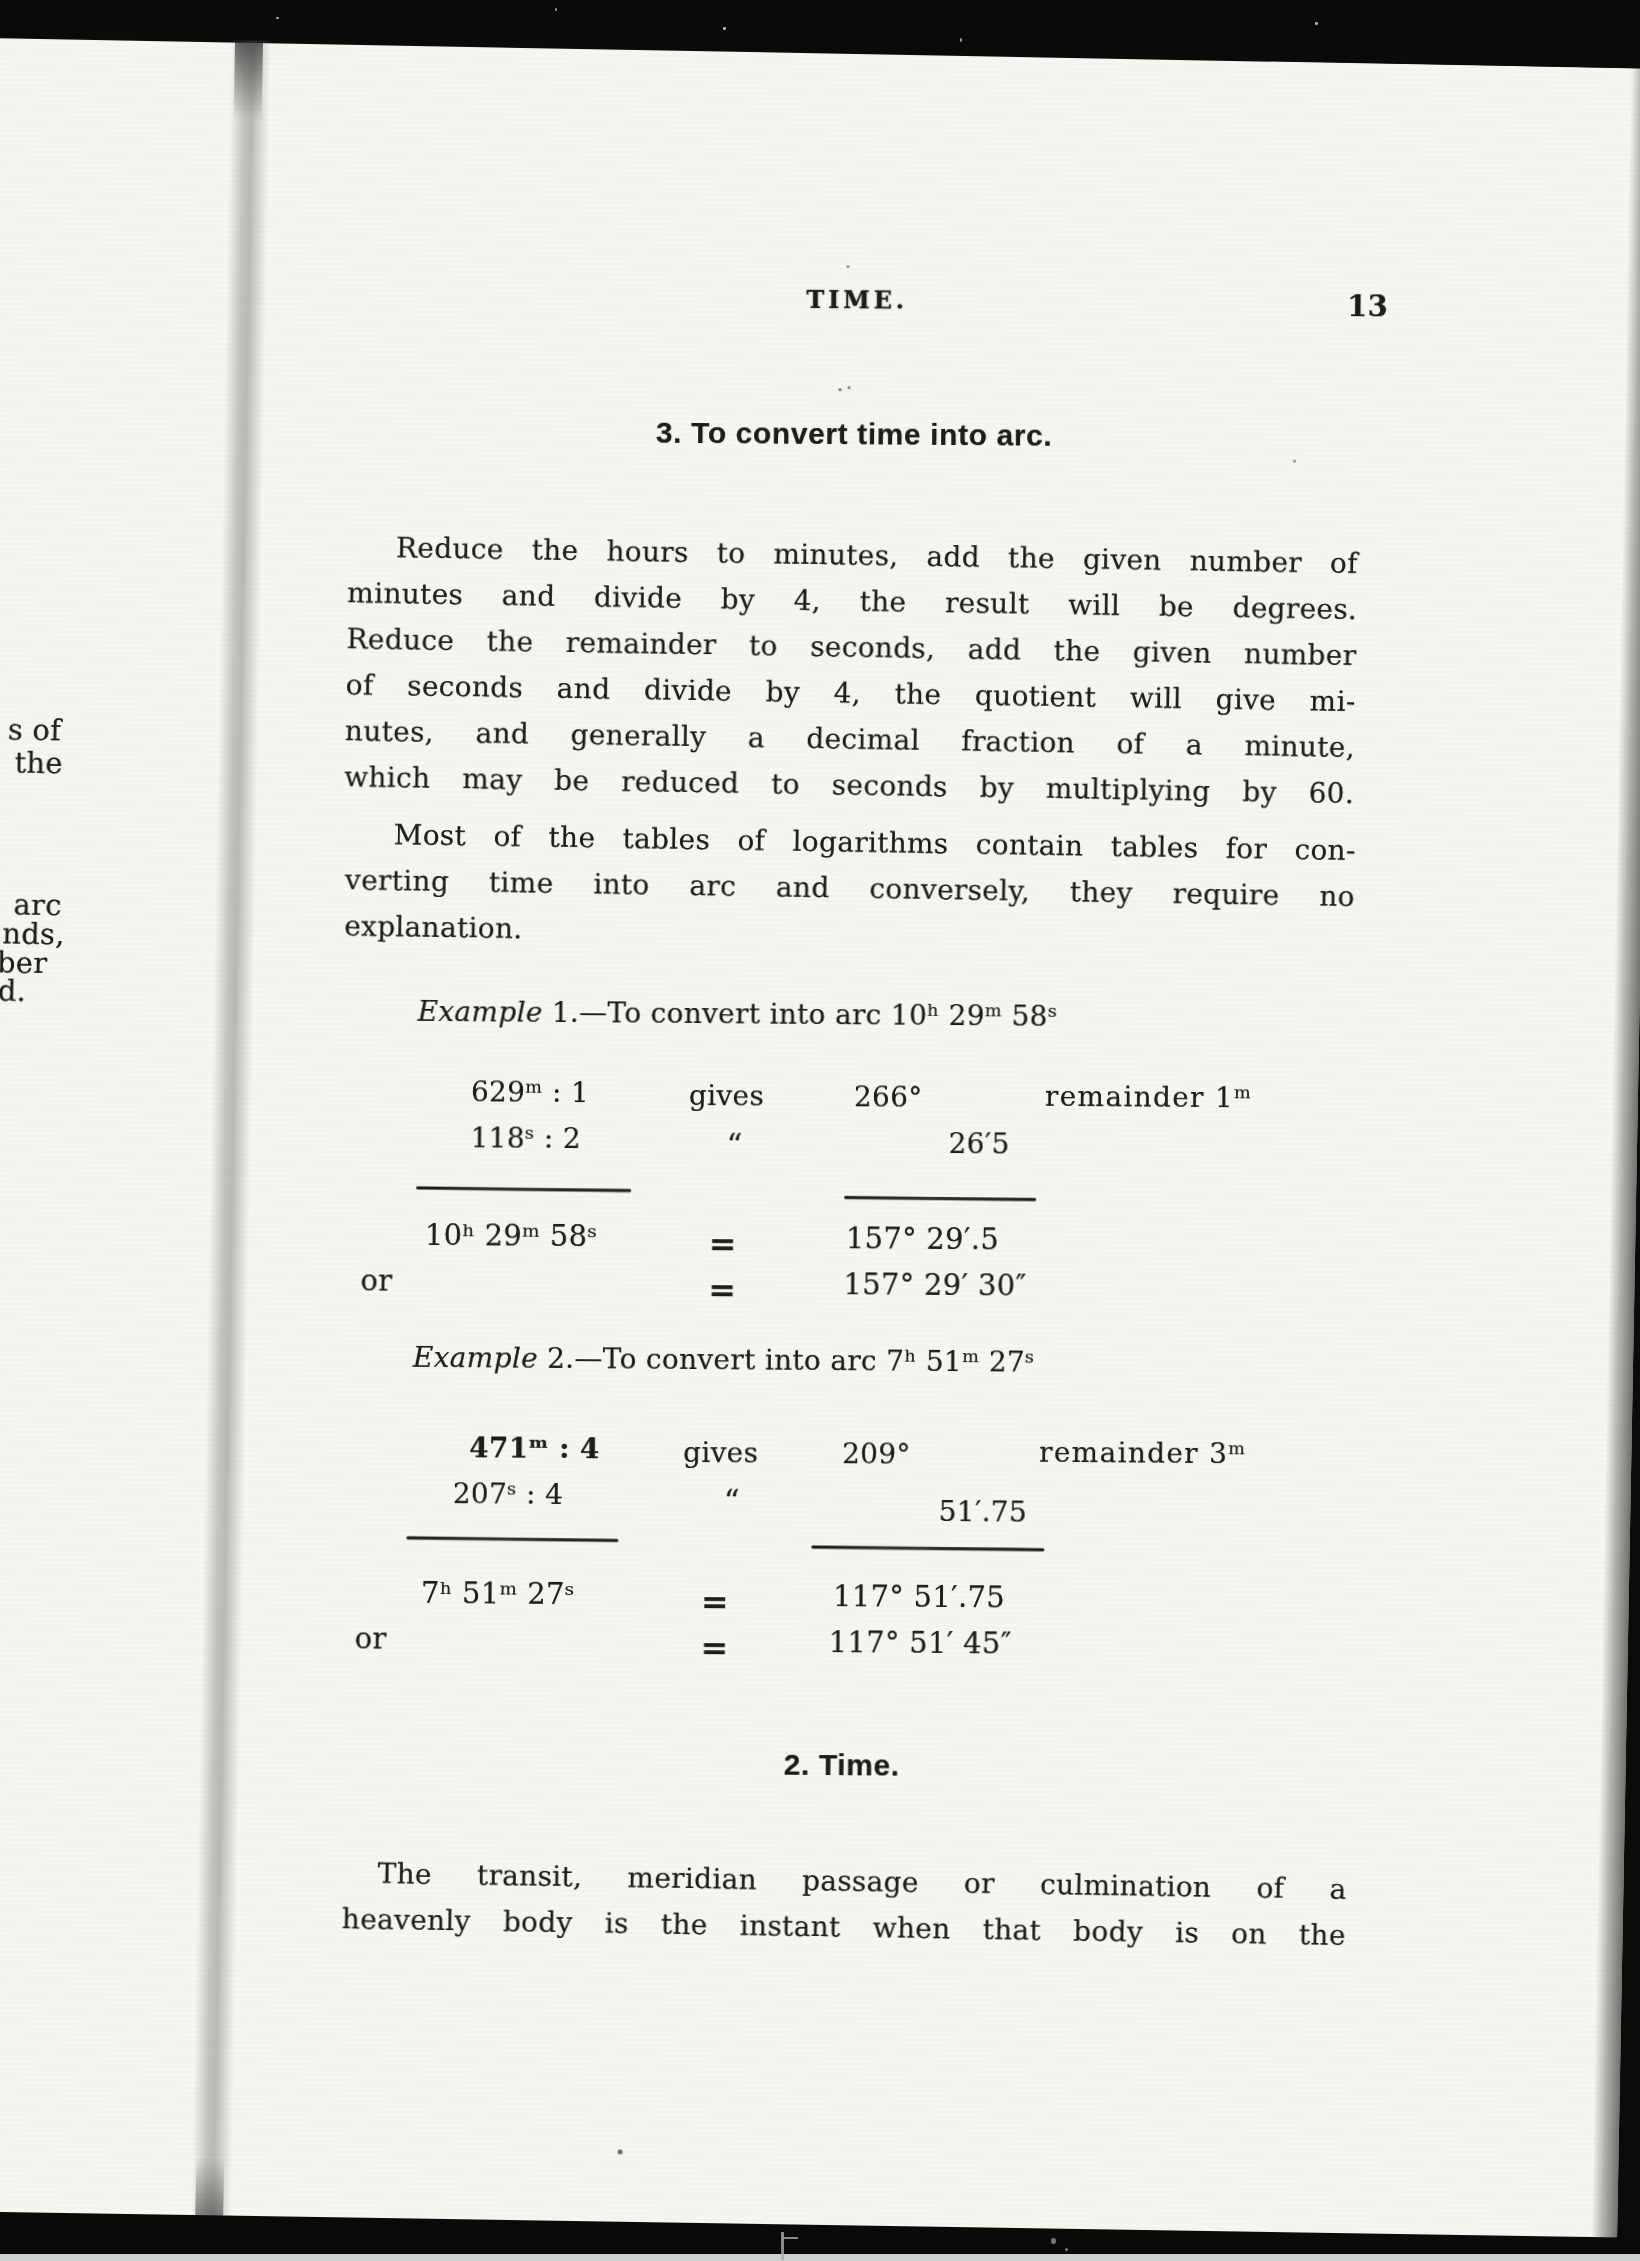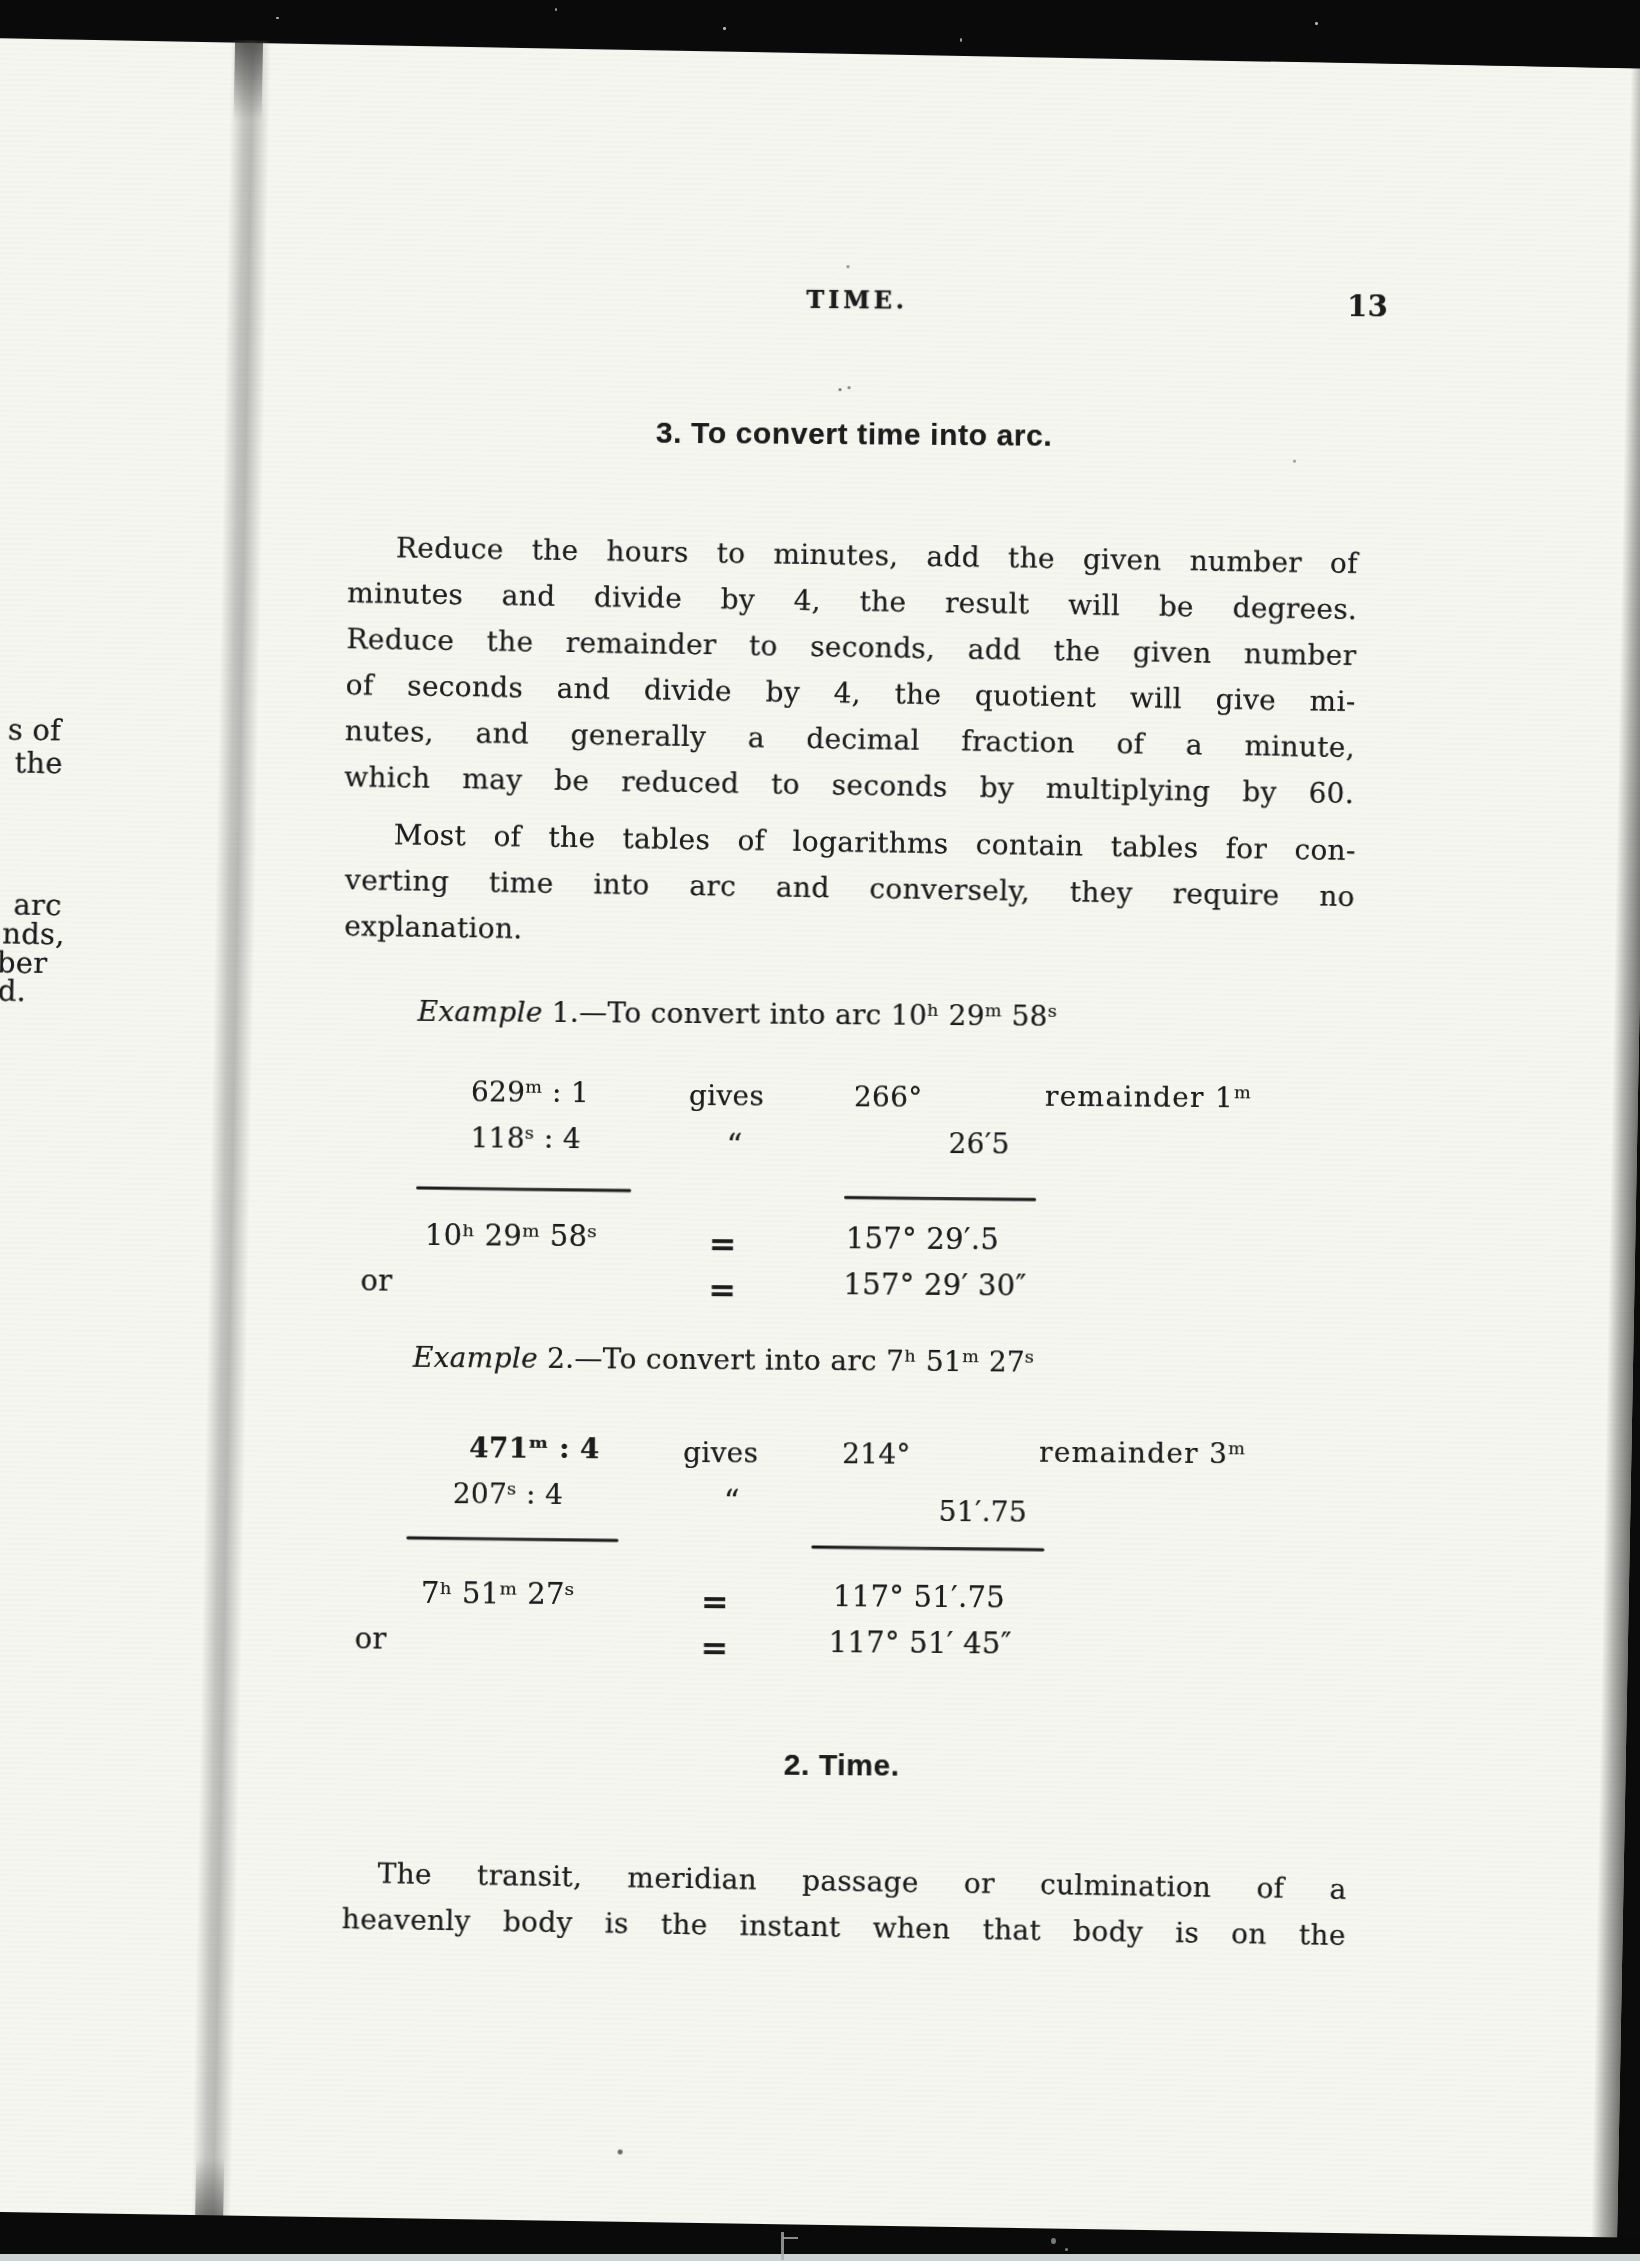--- a/index.html
+++ b/index.html
@@ -140,7 +140,7 @@
   <div class="abs math" style="left:854px;top:1074px;">266°</div>
   <div class="abs math rem" style="left:1045px;top:1072px;">remainder 1ᵐ</div>
 
-  <div class="abs math" style="left:471px;top:1118px;">118ˢ : 4</div>
+  <div class="abs math" style="left:471px;top:1118px;">118ˢ : 2</div>
   <div class="abs ditto" style="left:727px;top:1123px;">“</div>
   <div class="abs math" style="left:949px;top:1120px;">26′5</div>
 

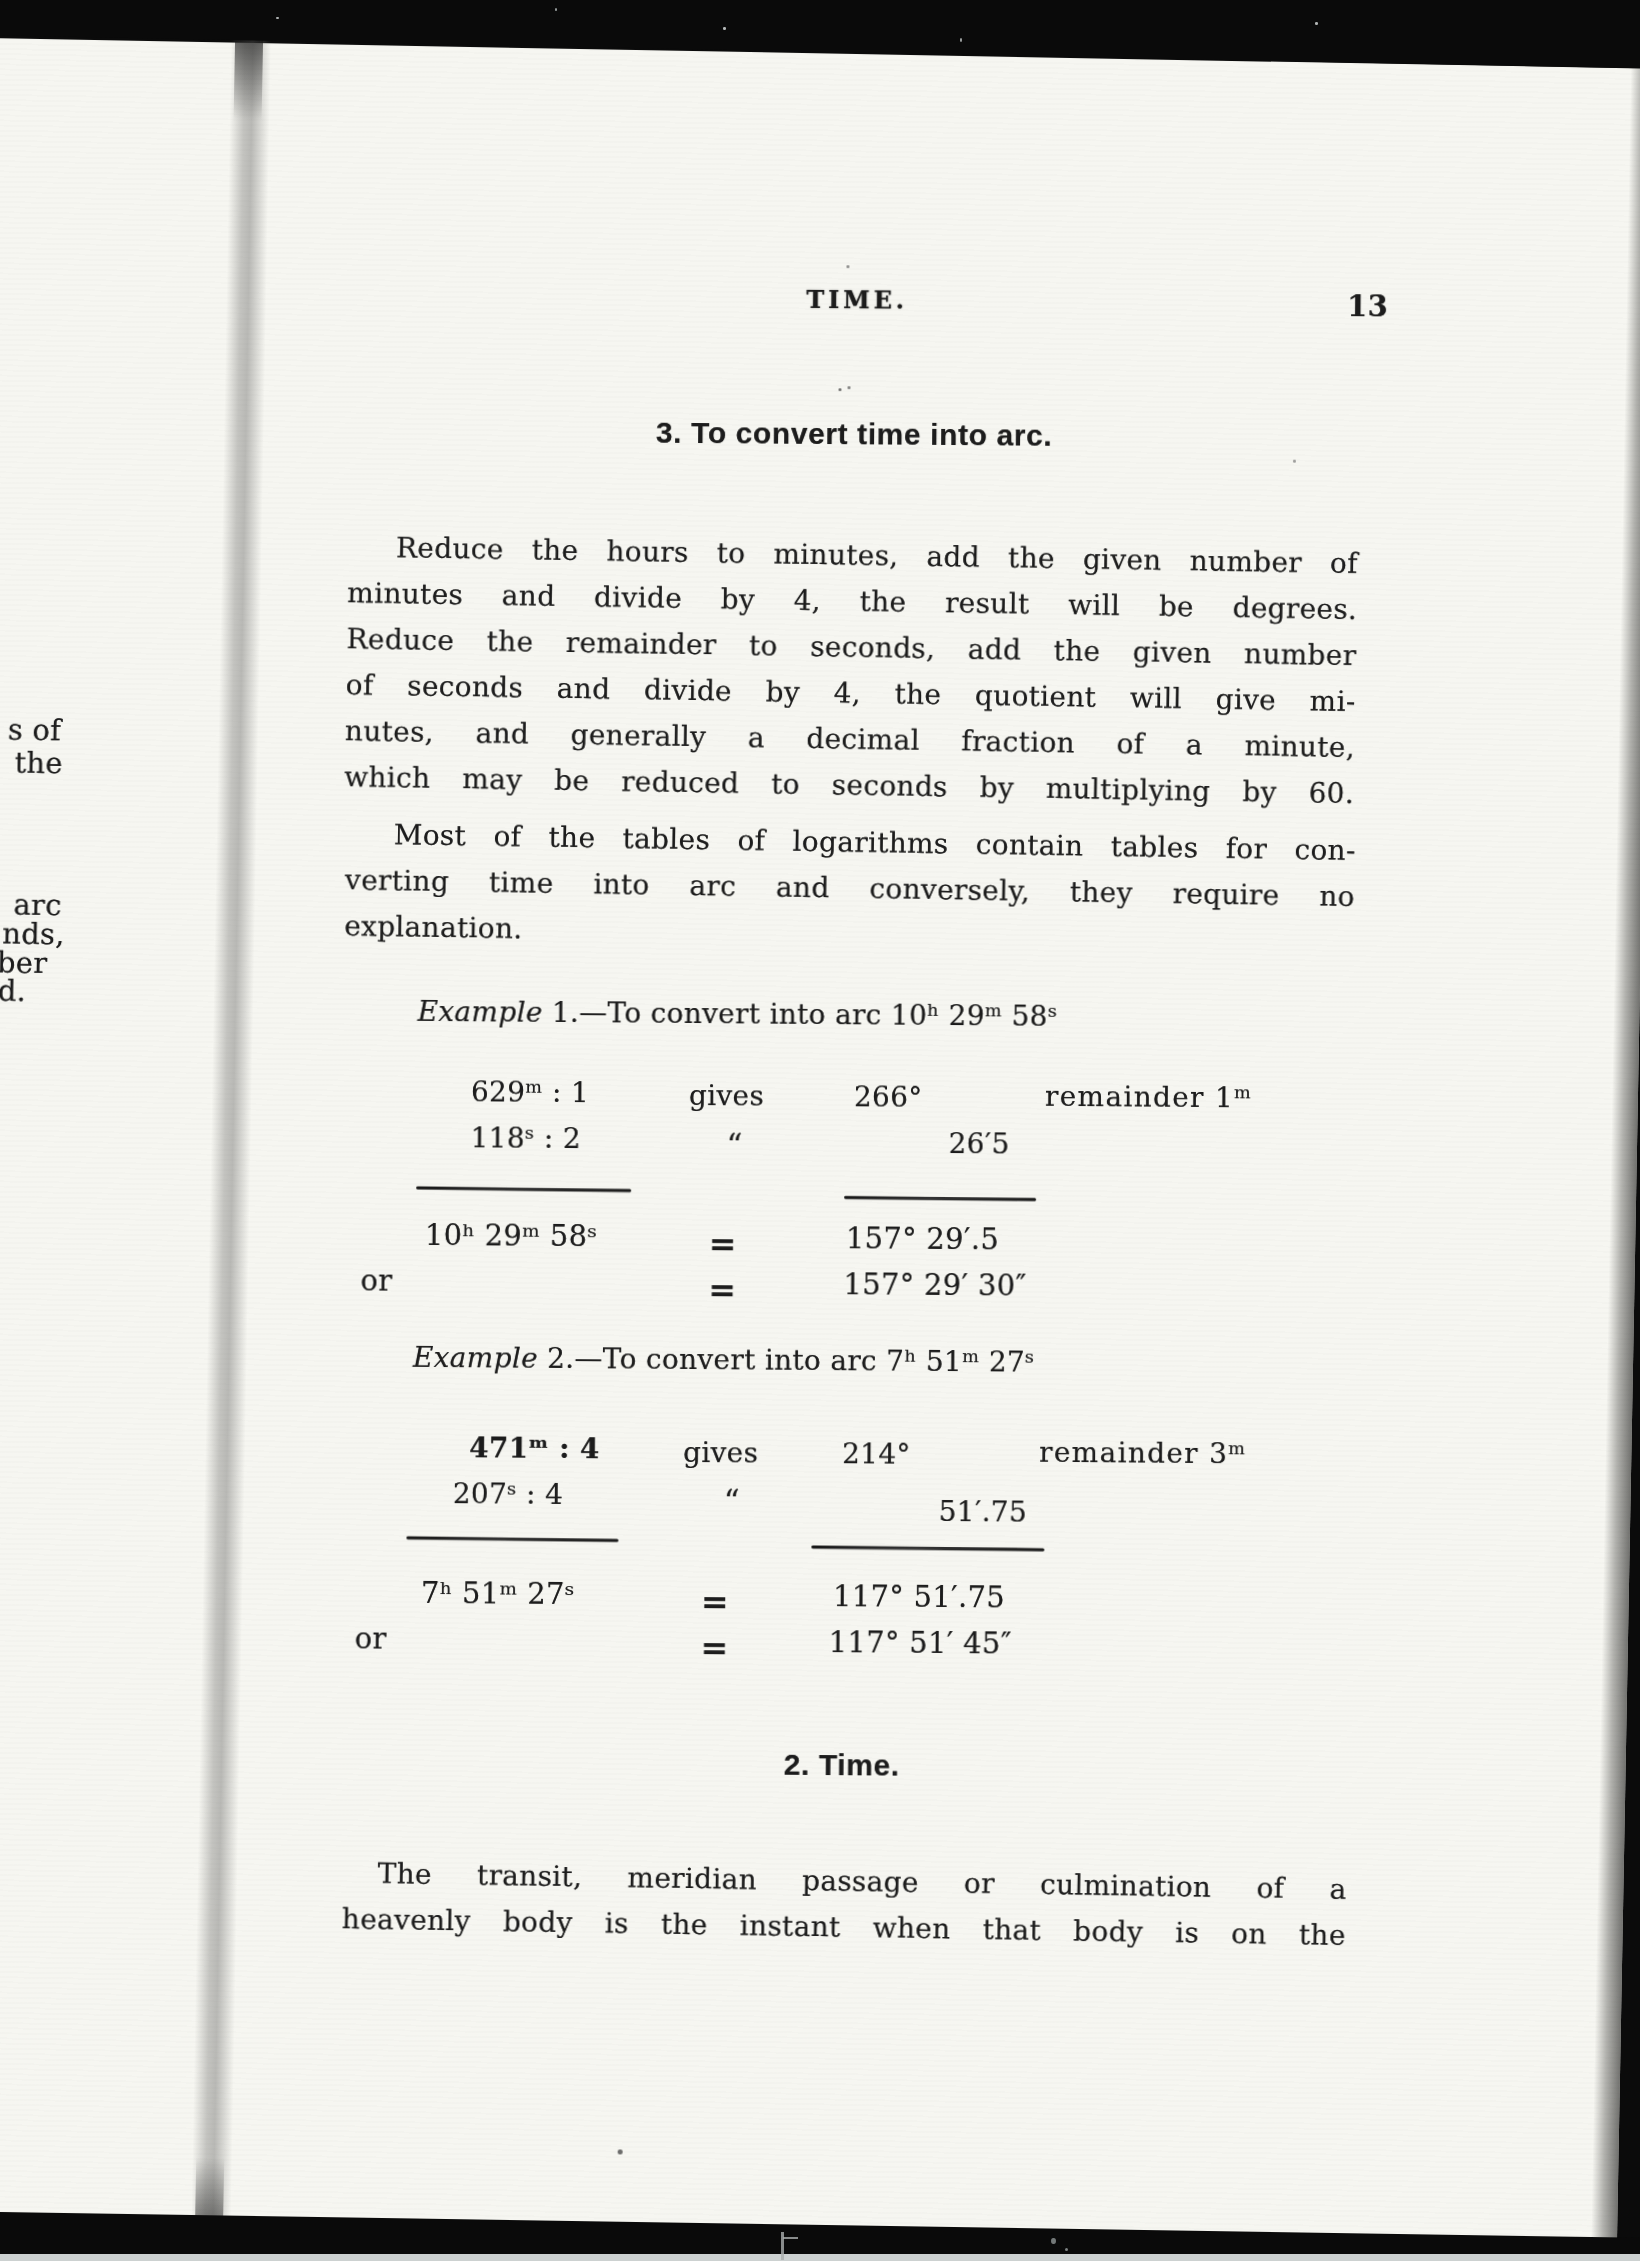--- a/index.html
+++ b/index.html
@@ -161,7 +161,7 @@
 
   <div class="abs math" style="left:472px;top:1428px;font-weight:bold;">471ᵐ : 4</div>
   <div class="abs math" style="left:686px;top:1431px;">gives</div>
-  <div class="abs math" style="left:845px;top:1431px;">214°</div>
+  <div class="abs math" style="left:845px;top:1431px;">209°</div>
   <div class="abs math rem" style="left:1042px;top:1428px;">remainder 3ᵐ</div>
 
   <div class="abs math" style="left:456px;top:1474px;">207ˢ : 4</div>

